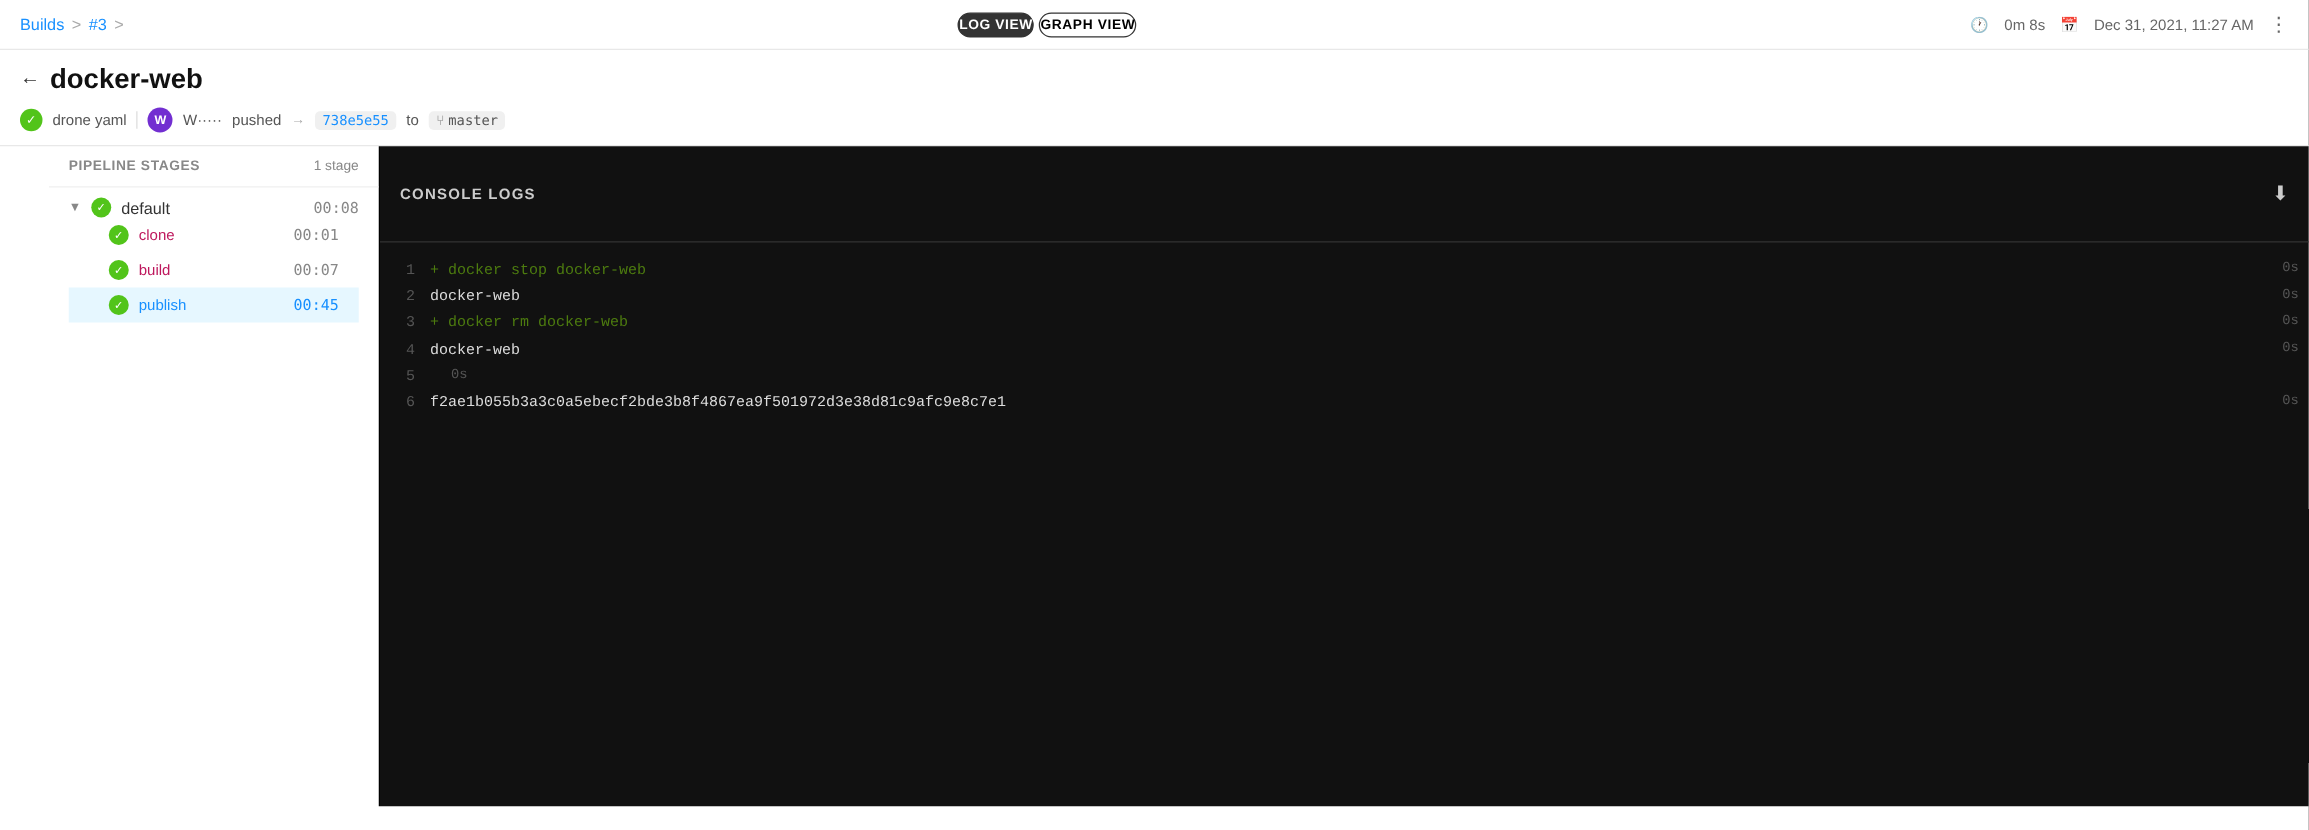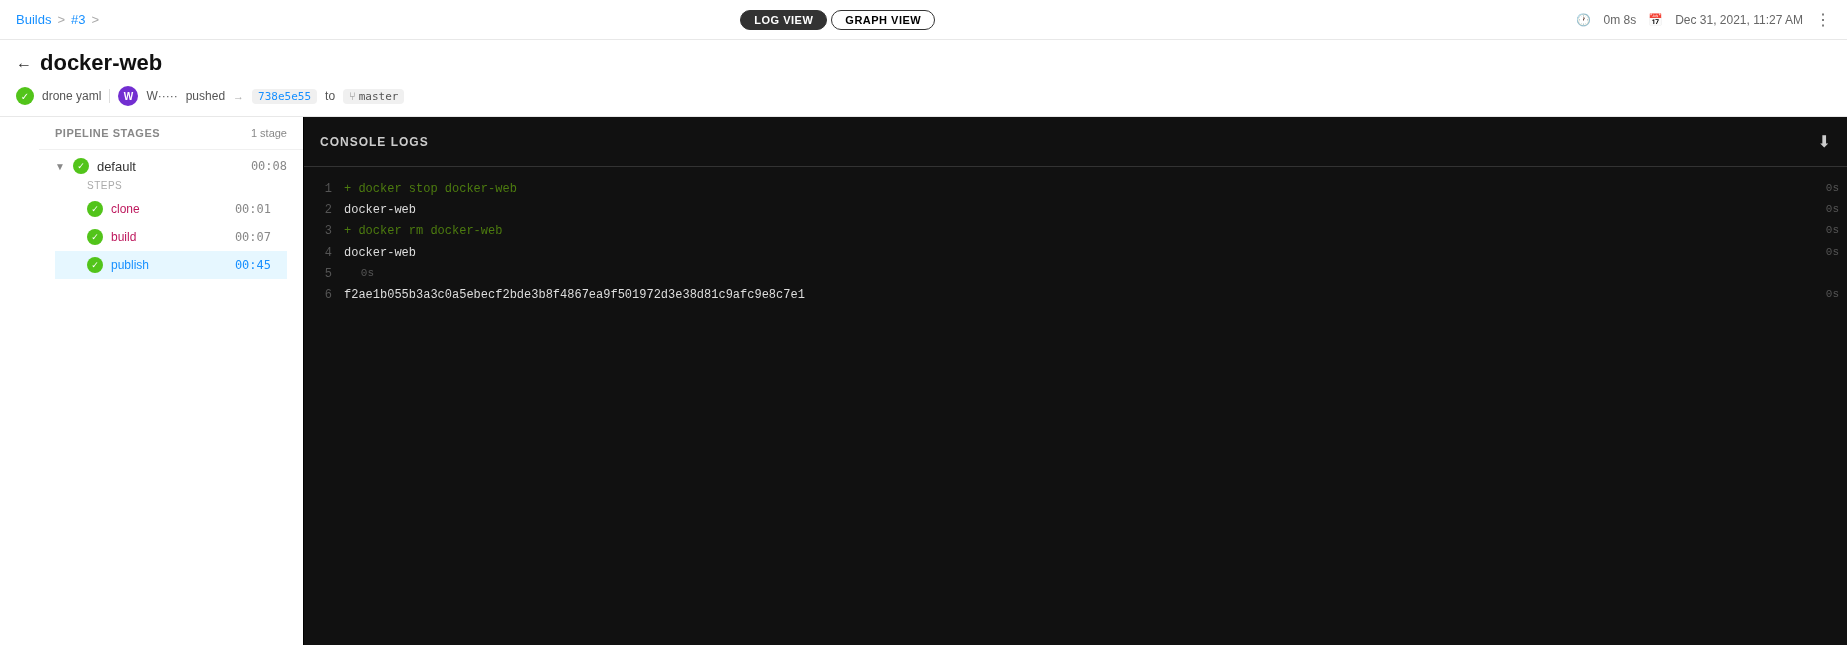--- a/index.html
+++ b/index.html
@@ -32,7 +32,7 @@
       border: 1px solid #333;
       background: transparent;
       border-radius: 12px;
-      padding: 3px 13px;
+      padding: 3px 0;
       font-size: 11px;
       font-weight: 600;
       cursor: pointer;

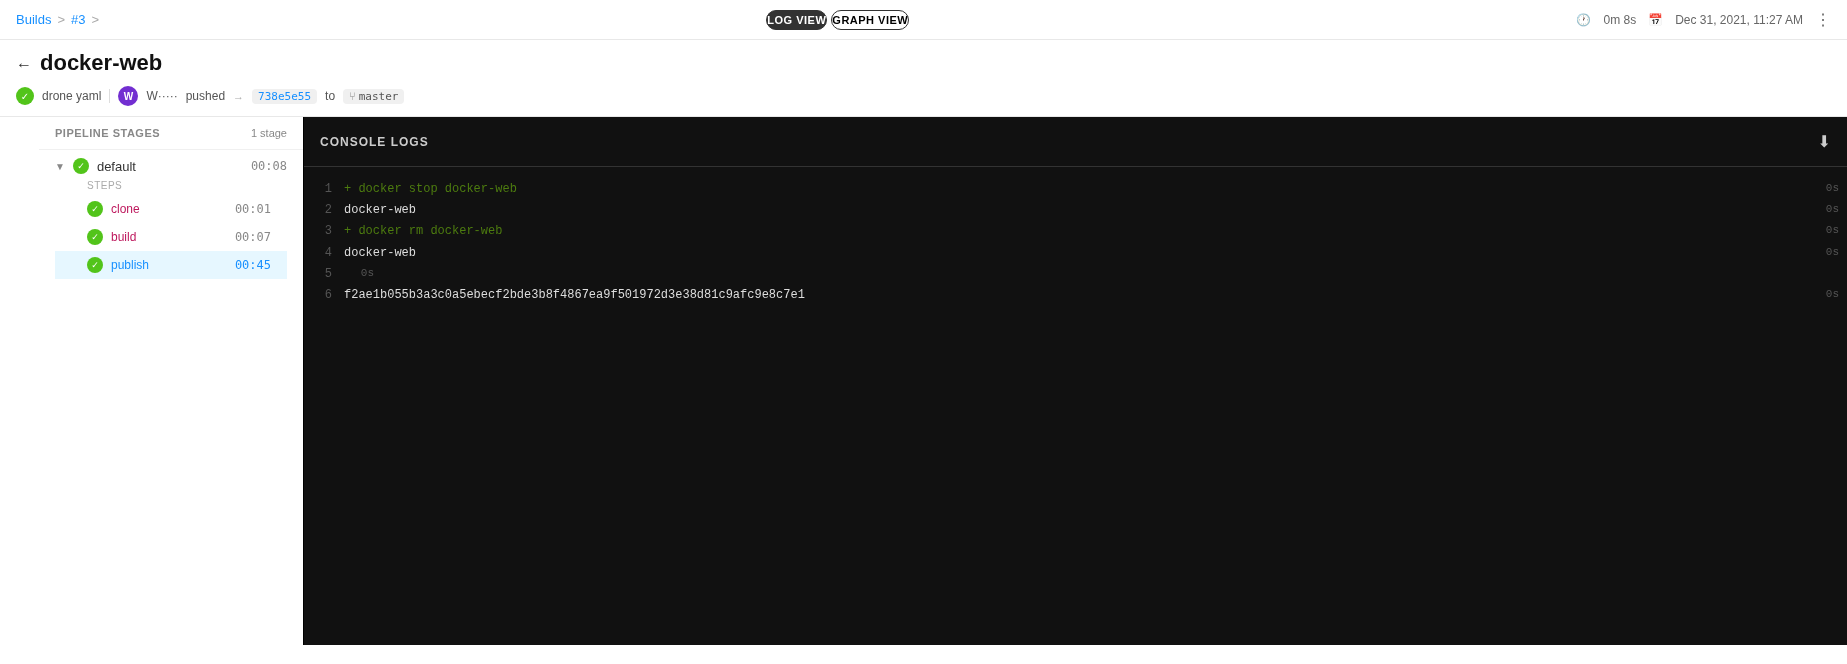--- a/index.html
+++ b/index.html
@@ -238,7 +238,7 @@
       display: flex;
       justify-content: space-between;
       align-items: center;
-      padding: 15px 16px;
+      padding: 28px 16px;
       border-bottom: 1px solid #333;
     }
     .console-title {

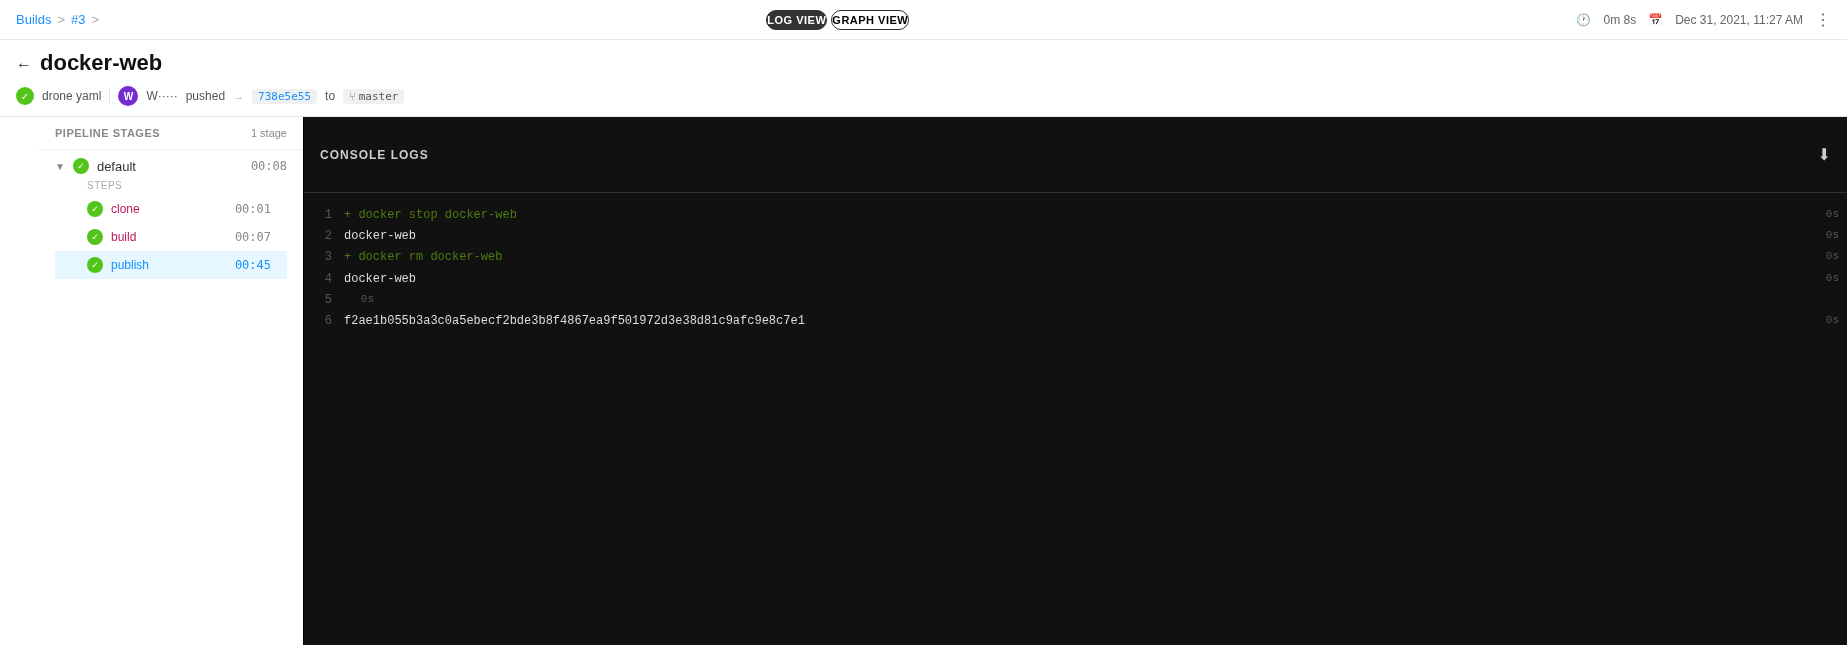--- a/index.html
+++ b/index.html
@@ -355,7 +355,6 @@
         <span class="stage-time">00:08</span>
       </div>
 
-      <div class="steps-label">STEPS</div>
 
       <div class="step-item">
         <span class="check-icon" style="width:16px;height:16px;font-size:9px;">✓</span>

